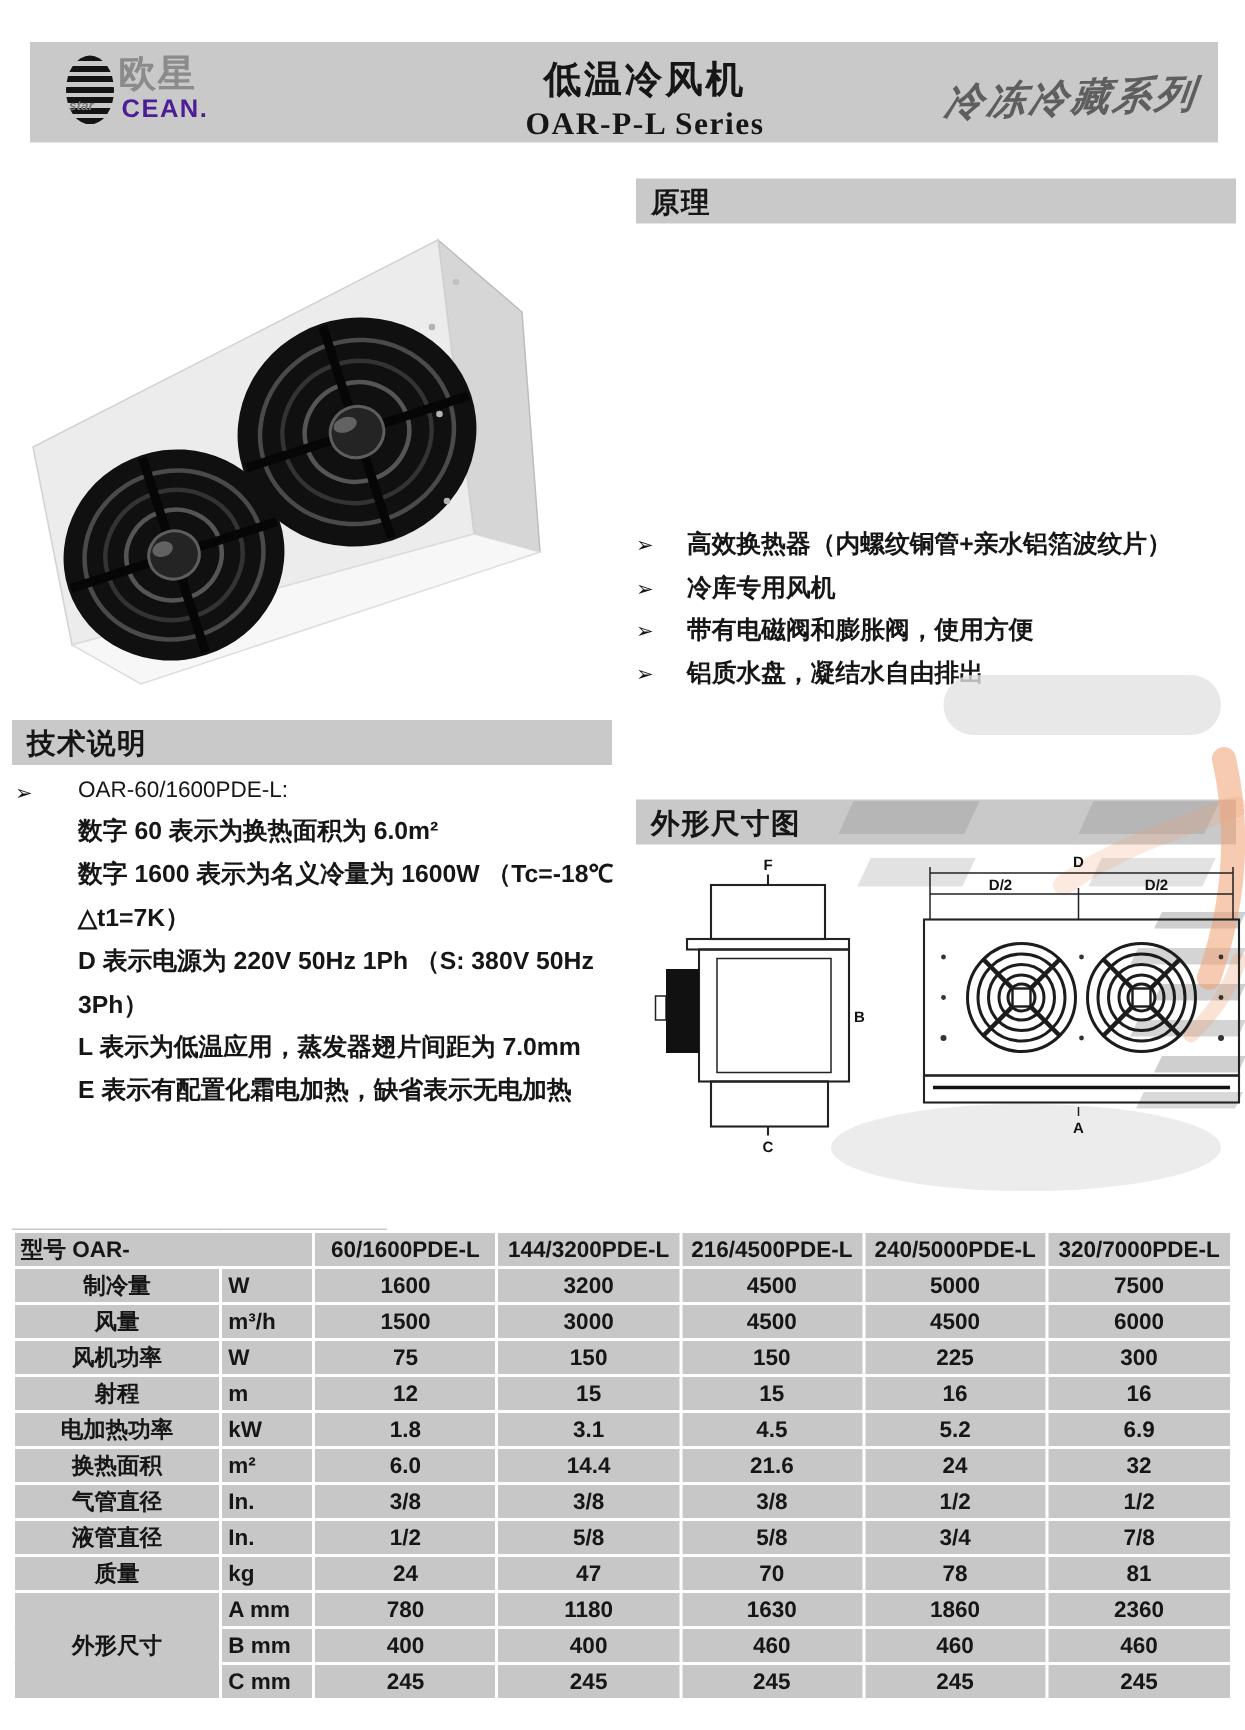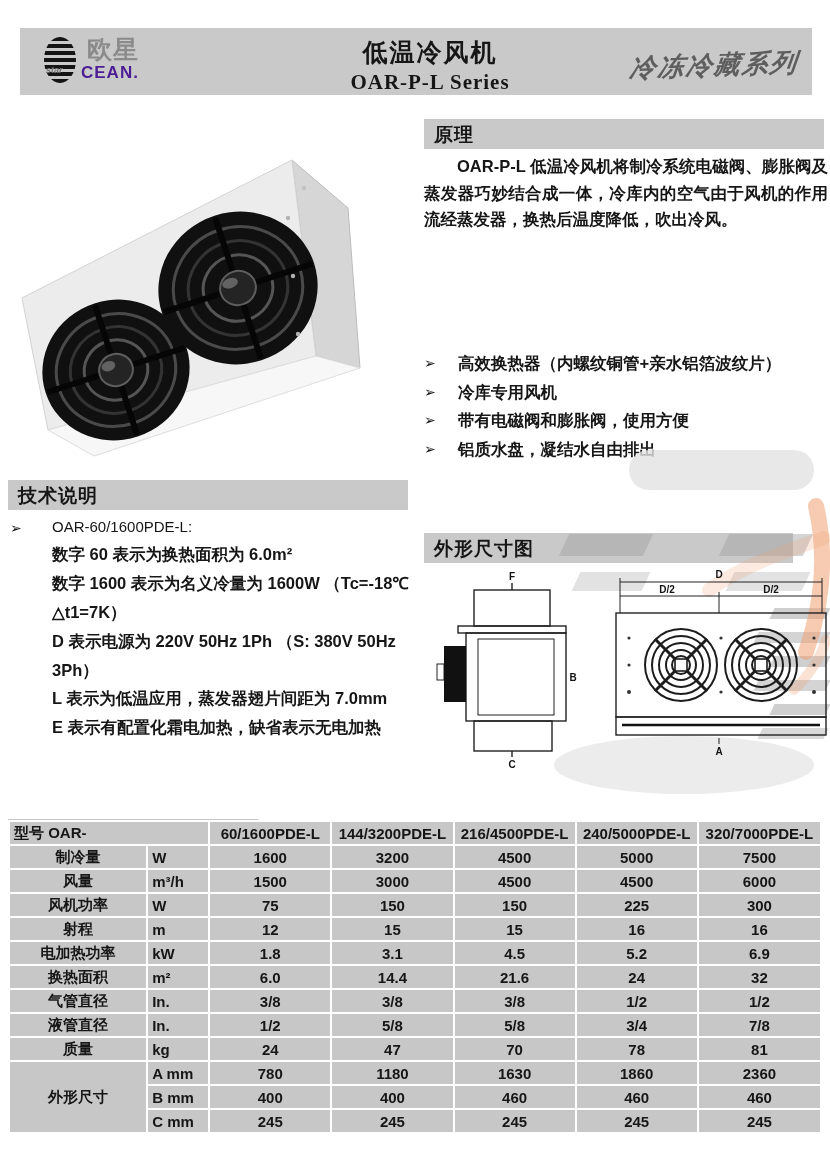--- a/index.html
+++ b/index.html
@@ -12,7 +12,7 @@
   .logo-o{position:relative;width:32px;height:46px;border-radius:50%;
           background:repeating-linear-gradient(180deg,#141414 0 4px,#c9c9c9 4px 7px);}
   .logo-star{position:absolute;left:2px;bottom:8px;font-size:9px;font-style:italic;color:#777;font-weight:700;}
-  .logo-texts{margin-left:3px;line-height:1;text-align:right;}
+  .logo-texts{margin-left:3px;line-height:1;}
   .logo-cn{font-size:25px;font-weight:700;color:#8b8b8b;letter-spacing:1px;}
   .logo-latin{font-size:17px;font-weight:900;color:#4c1d95;letter-spacing:1px;margin-top:2px;margin-left:2px;}
   .title-block{position:absolute;left:240px;top:8px;width:340px;text-align:center;}

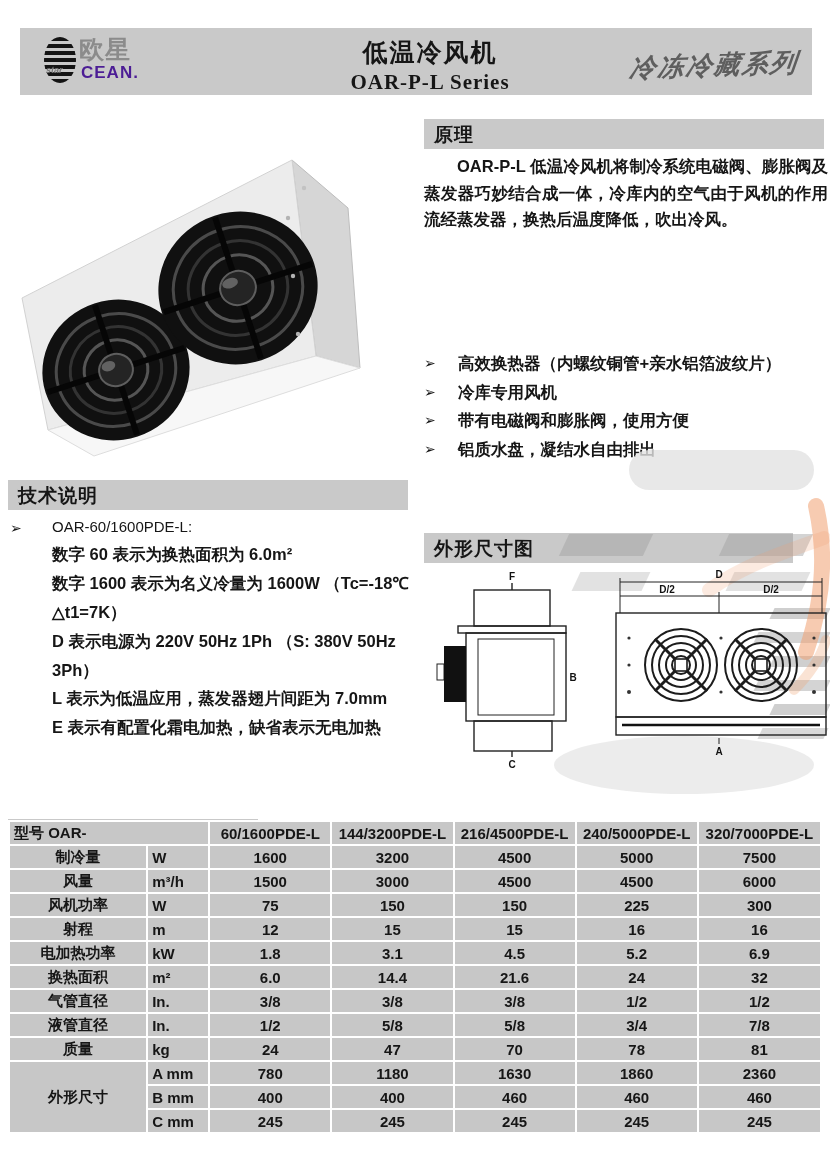--- a/index.html
+++ b/index.html
@@ -122,7 +122,6 @@
   </svg>
 
   <div class="sec-bar bar-principle">原理</div>
-  <div class="principle-body">OAR-P-L 低温冷风机将制冷系统电磁阀、膨胀阀及蒸发器巧妙结合成一体，冷库内的空气由于风机的作用流经蒸发器，换热后温度降低，吹出冷风。</div>
 
   <div class="features-list">
       <div class="bullet-row">

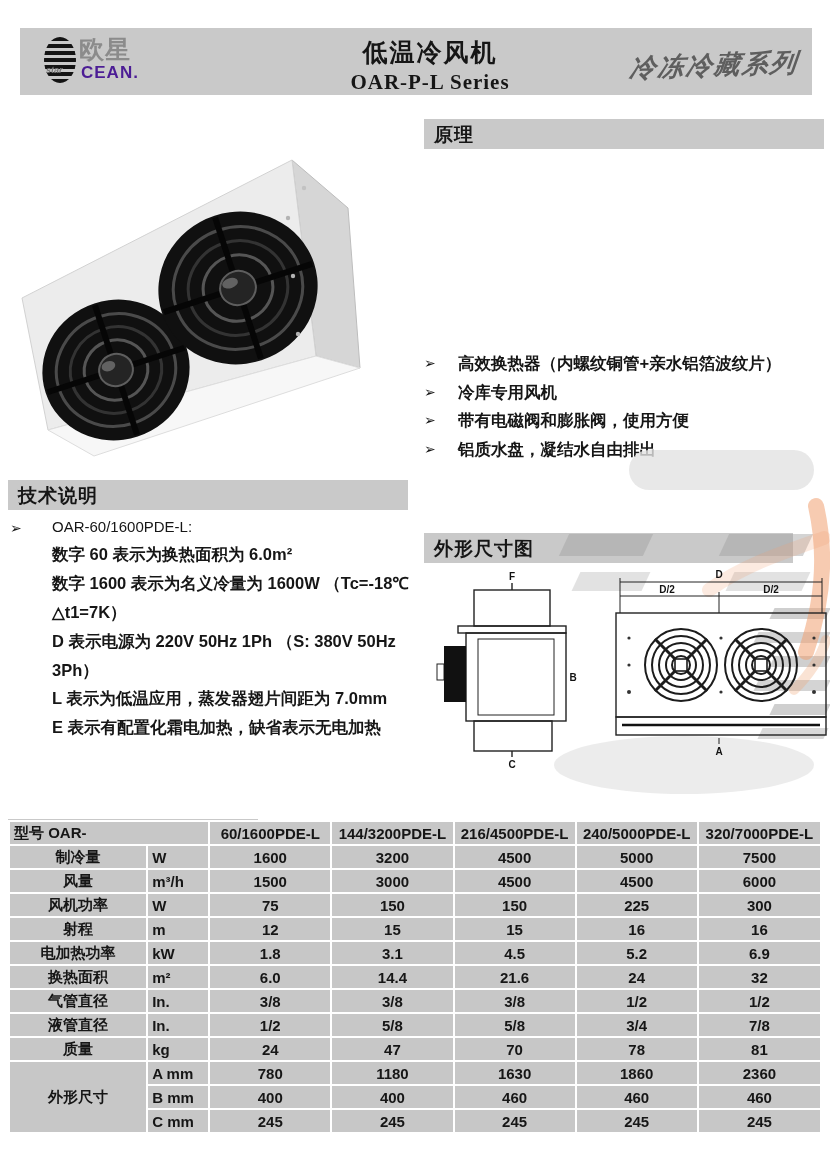--- a/index.html
+++ b/index.html
@@ -28,7 +28,7 @@
   .bar-principle{left:424px;top:119px;width:400px;}
   .bar-features{left:424px;top:315px;width:404px;}
   .bar-tech{left:8px;top:480px;width:400px;}
-  .bar-dims{left:424px;top:533px;width:369px;}
+  .bar-dims{left:424px;top:533px;width:400px;}
   .bar-specs{left:8px;top:783px;width:250px;margin-top:36px;}
 
   

